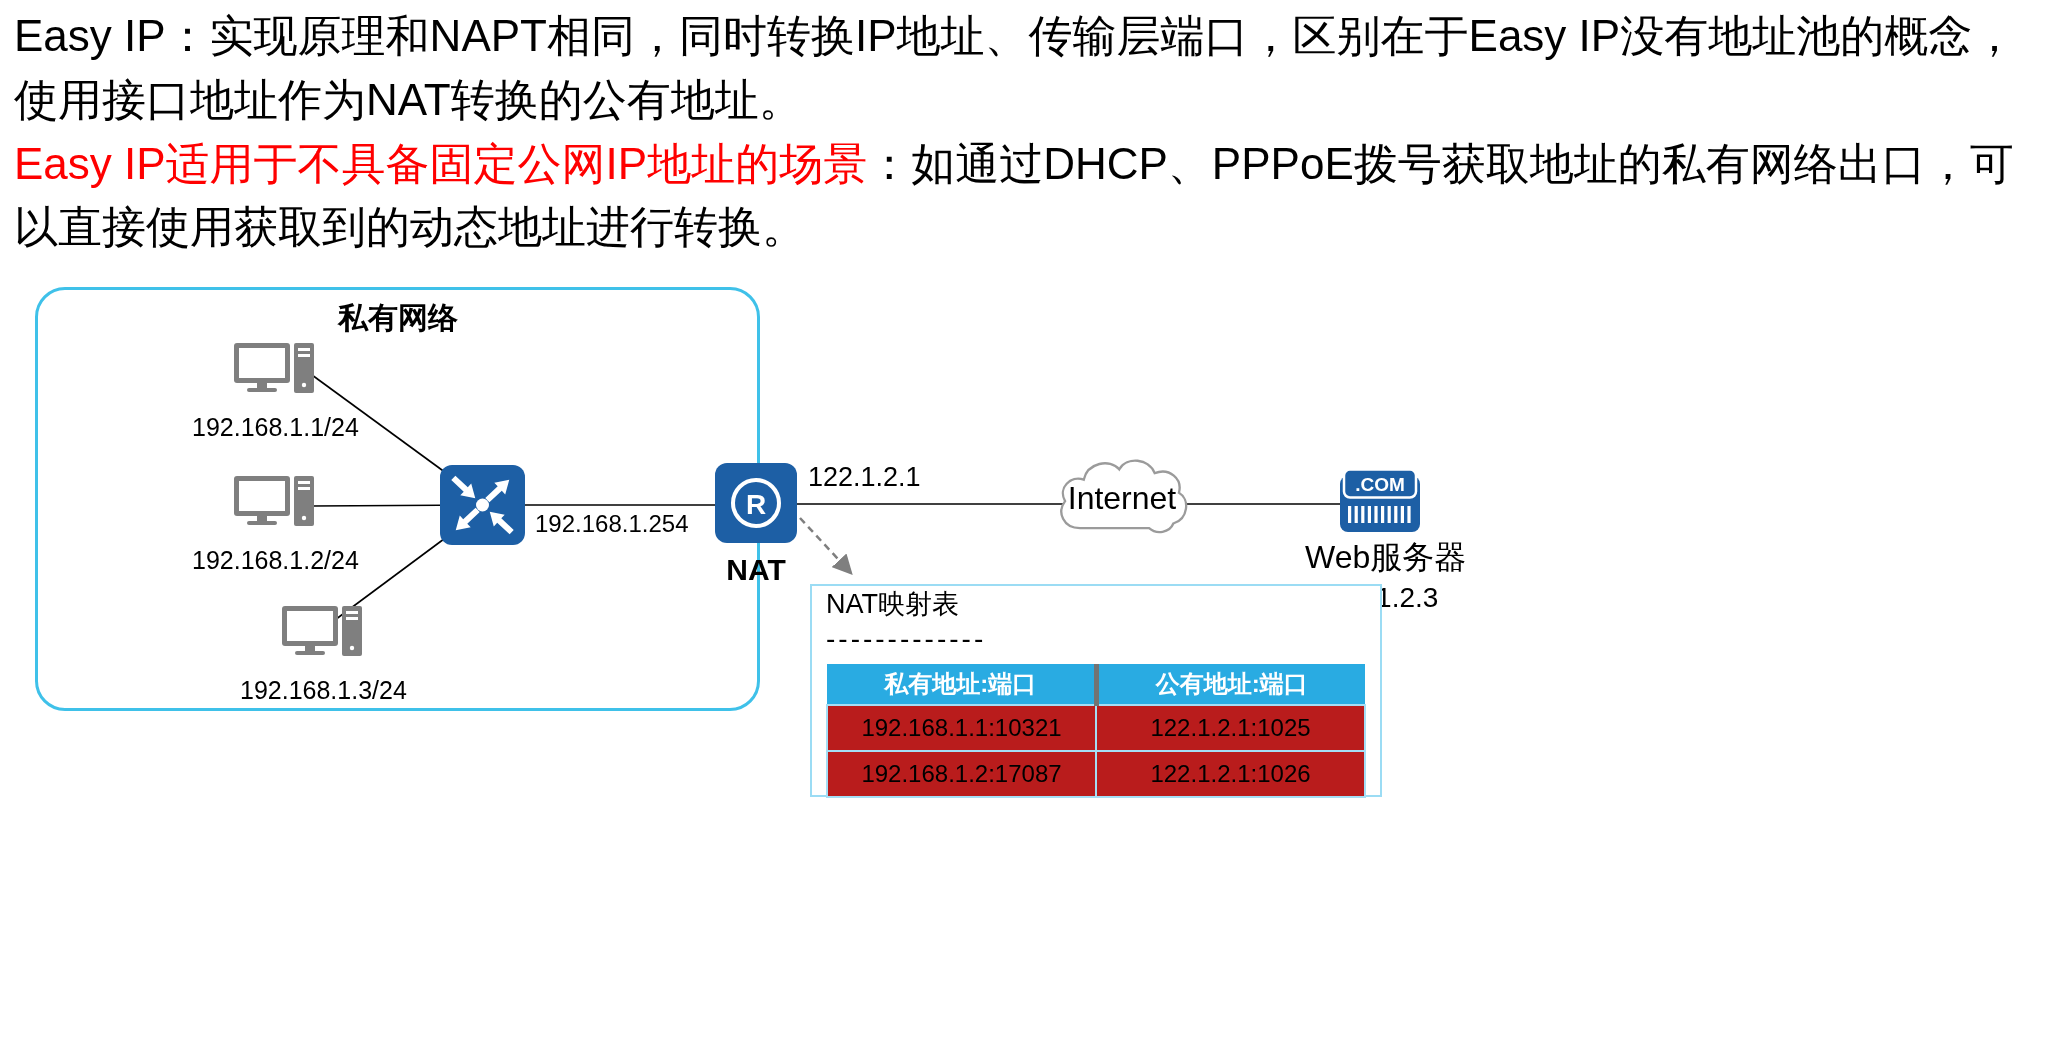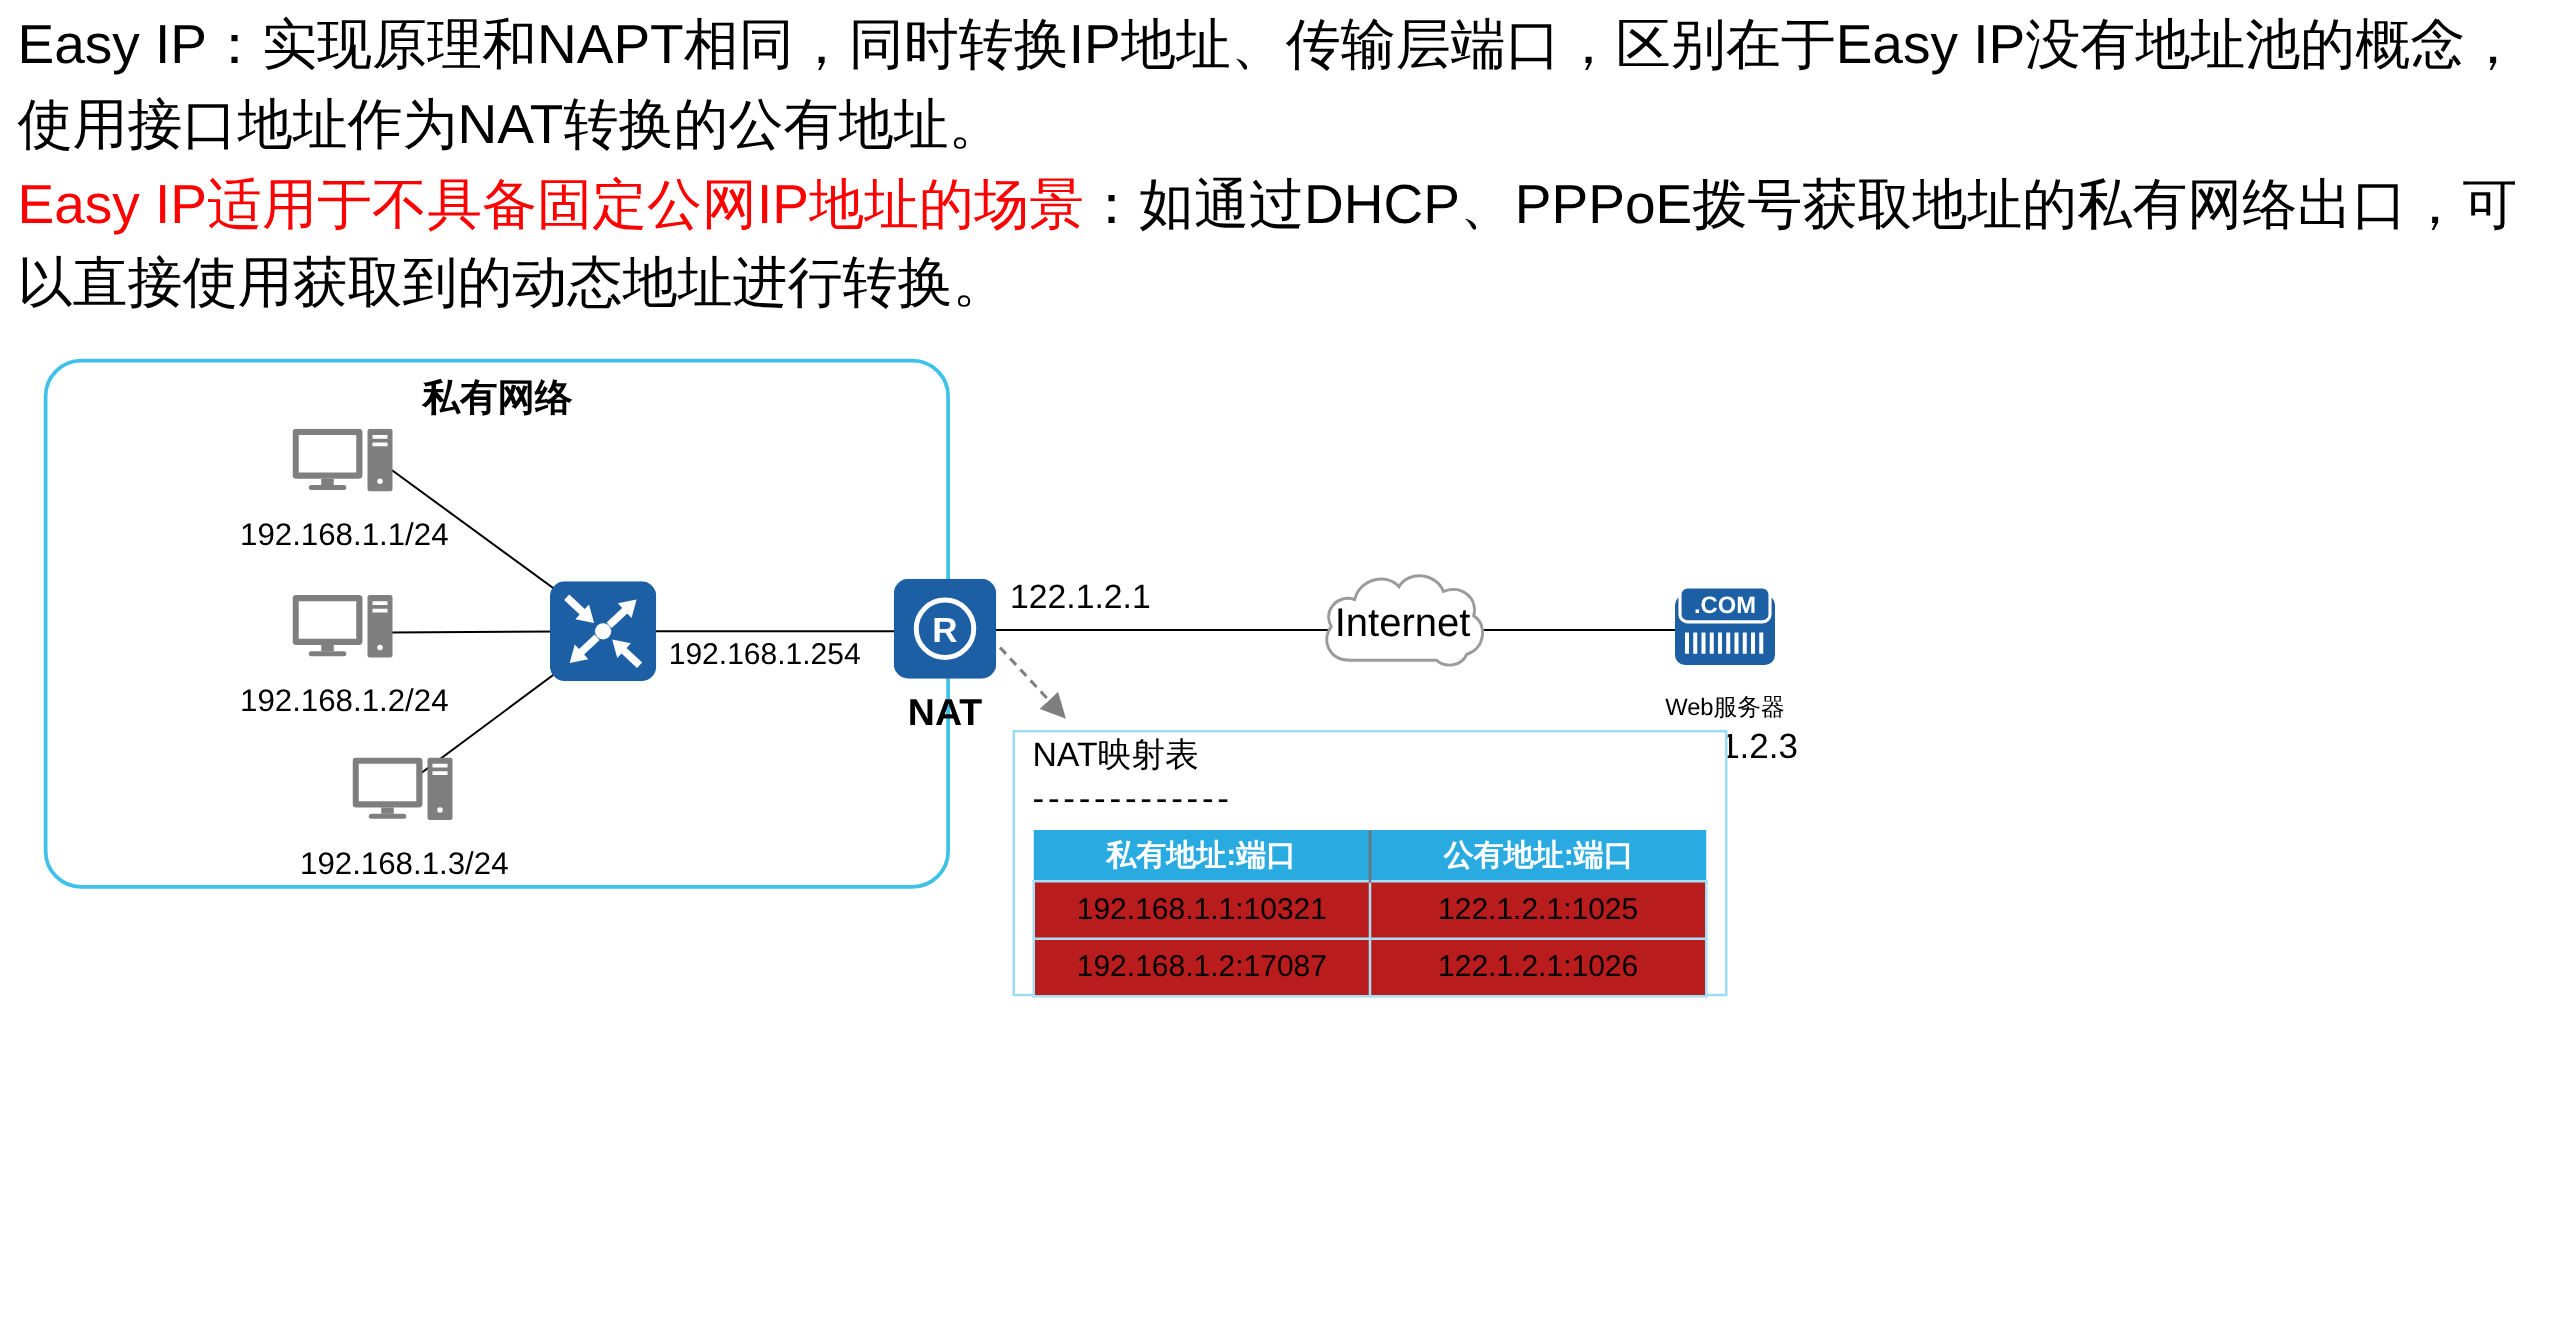--- a/index.html
+++ b/index.html
@@ -37,7 +37,7 @@
   .cloud .label{position:absolute;left:0;top:32px;width:100%;text-align:center;font-size:32px;}
 
   .server{left:1305px;top:468px;width:150px;text-align:center;}
-  .server .name{font-size:19px;margin-top:16px;}
+  .server .name{font-size:32px;}
   .server .ip{font-size:28px;margin-top:2px;}
 
   

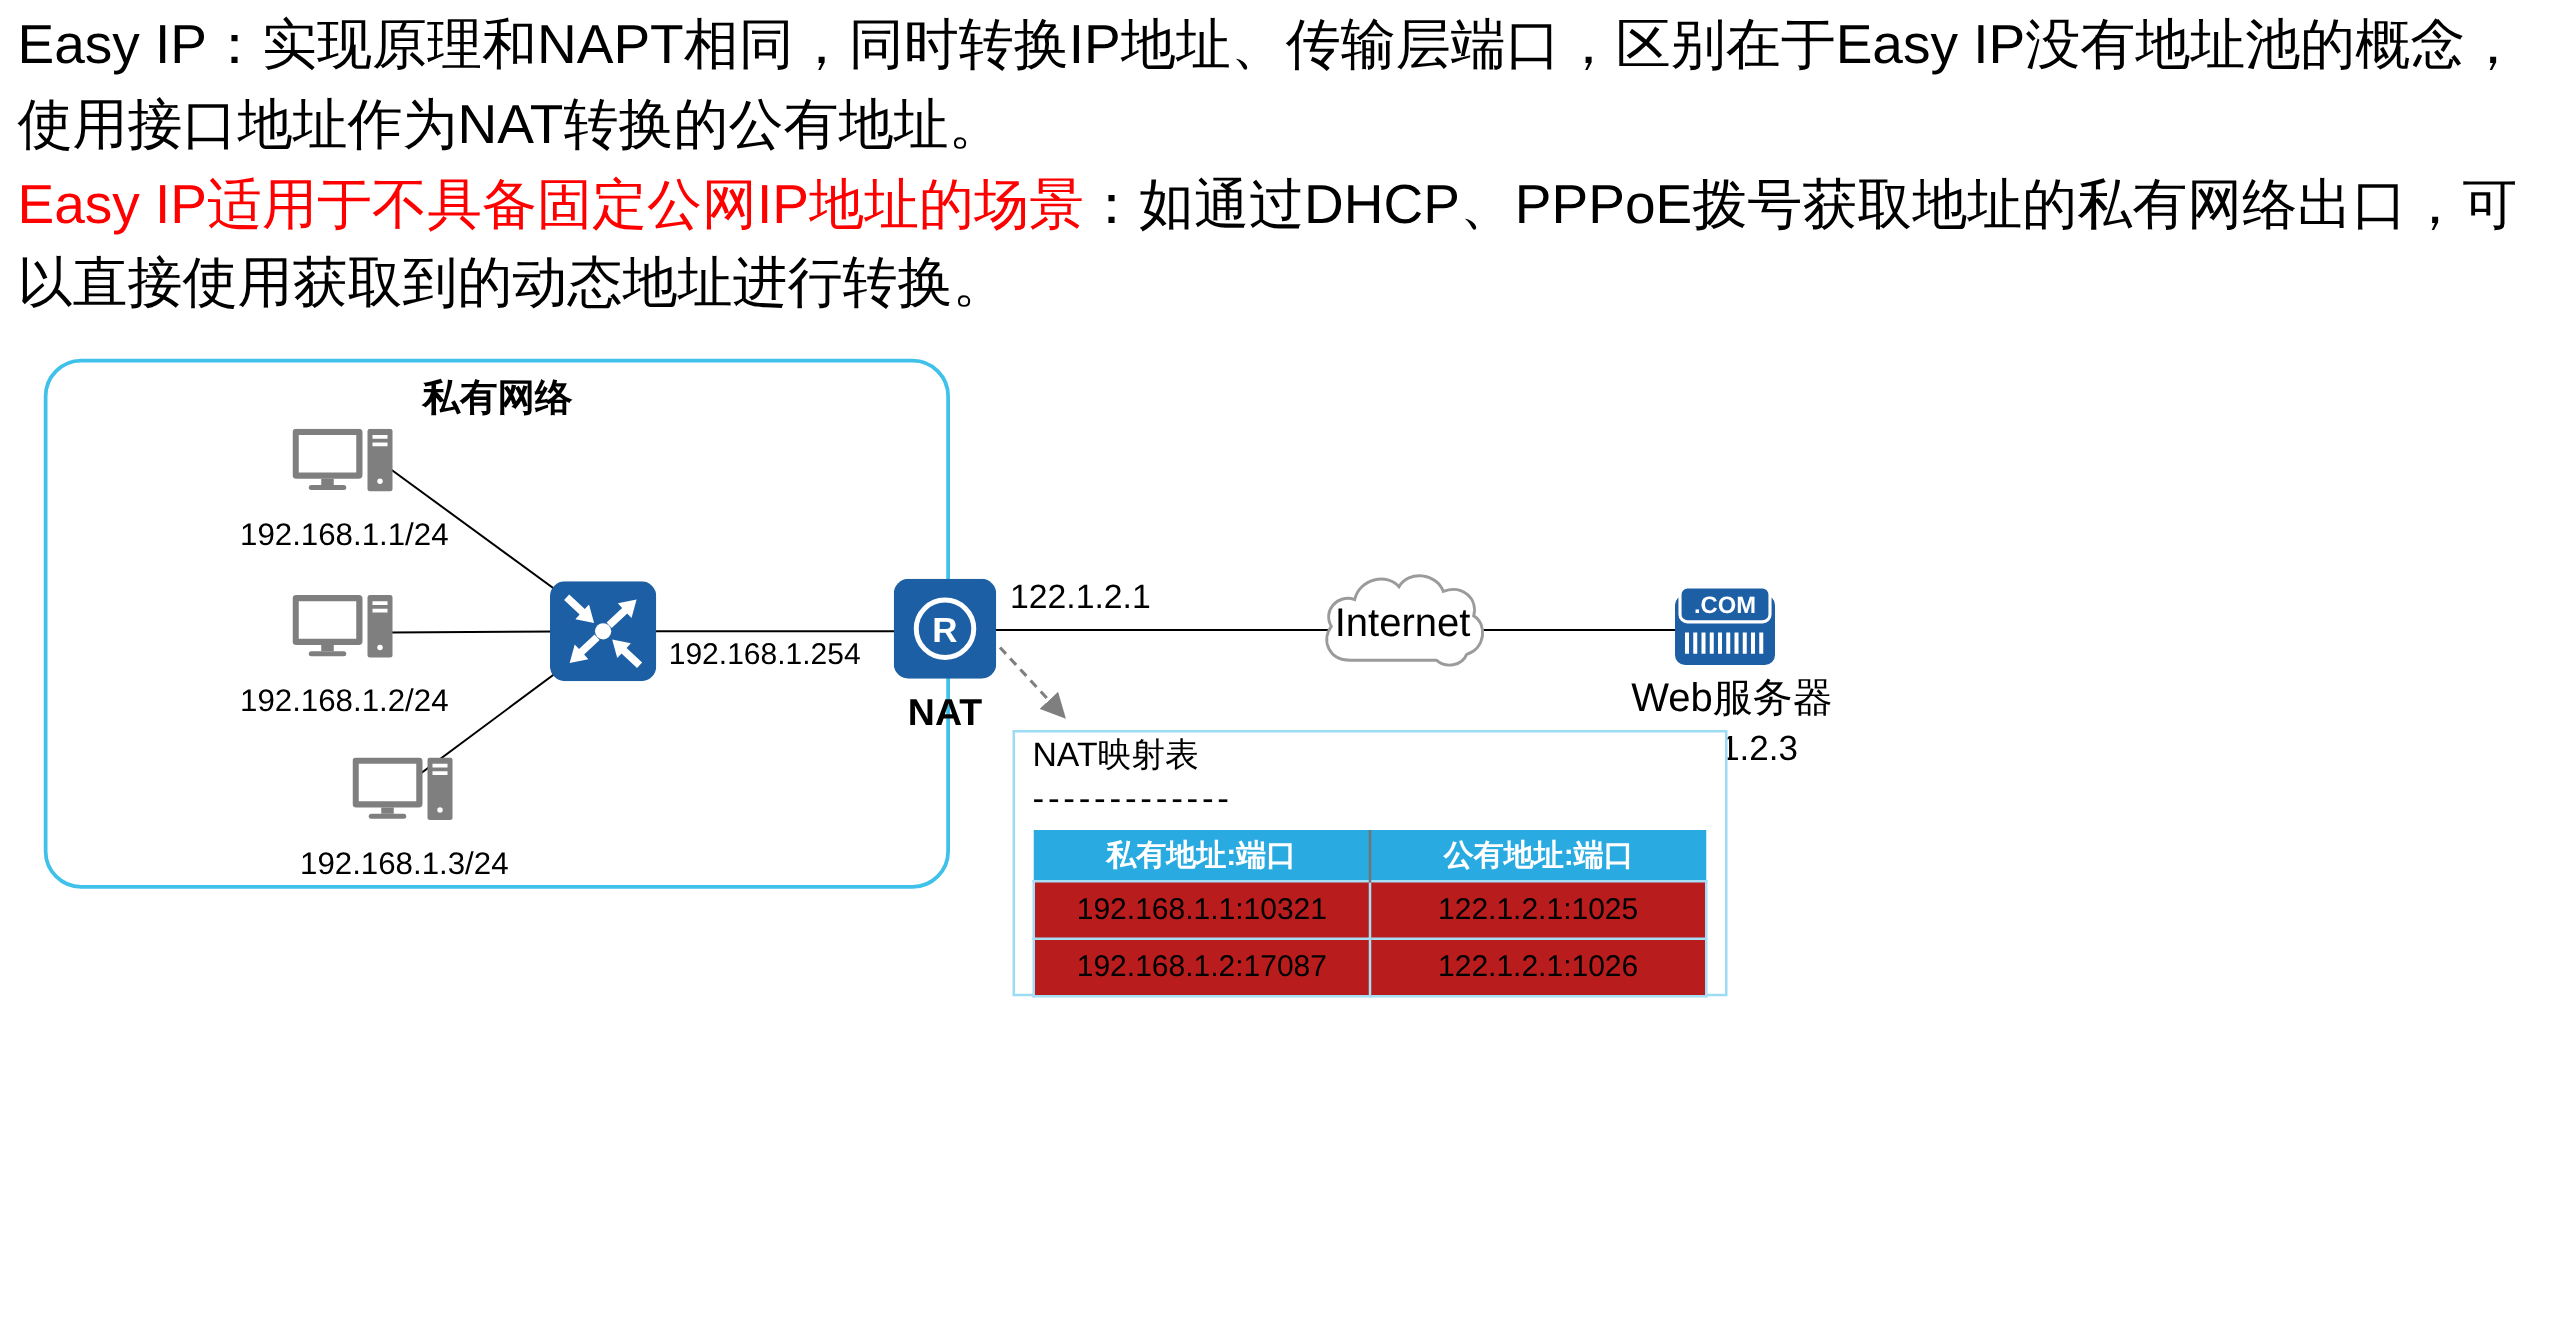--- a/index.html
+++ b/index.html
@@ -48,7 +48,7 @@
   table.nat{border-collapse:collapse;width:100%;margin-top:8px;table-layout:fixed;}
   .nat th{background:#29ABE2;color:#fff;font-size:24px;font-weight:700;height:38px;
           text-align:center;border:none;}
-  .nat th:first-child{border-right:2px solid #737373;}
+  .nat th:first-child{border-right:5px solid #737373;}
   .nat td{font-size:24px;color:#000;text-align:center;height:42px;
           border:2px solid #A5DEF5;background:#b91c1c;}
 </style>

